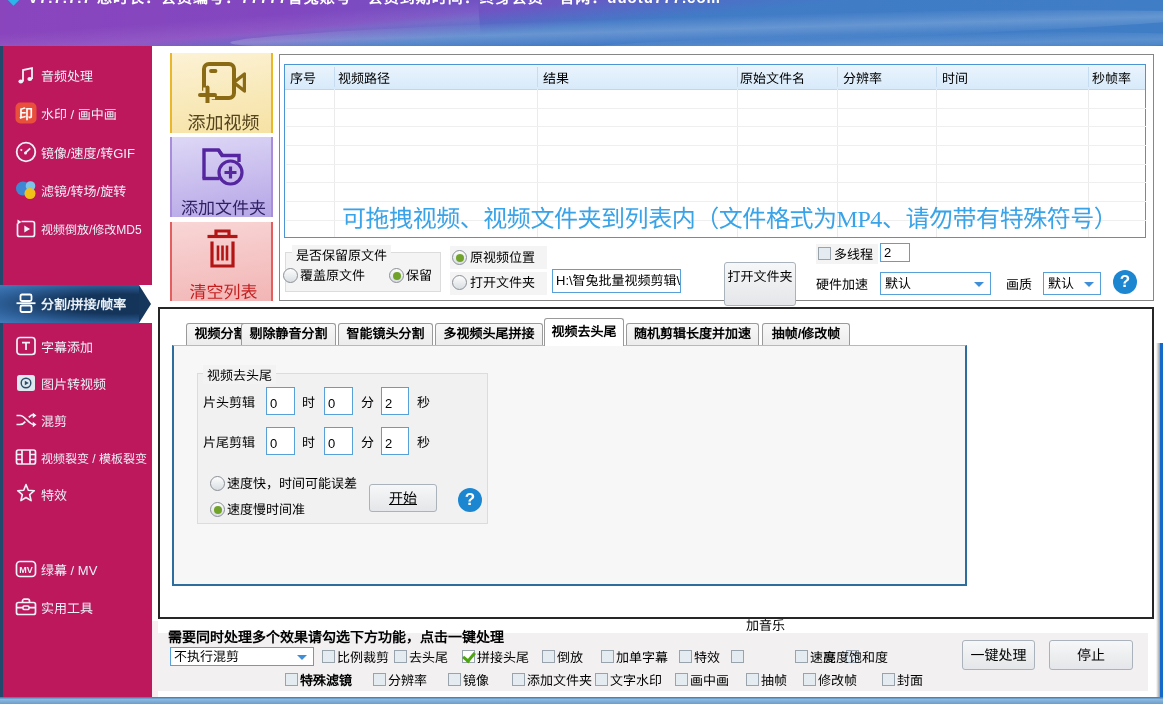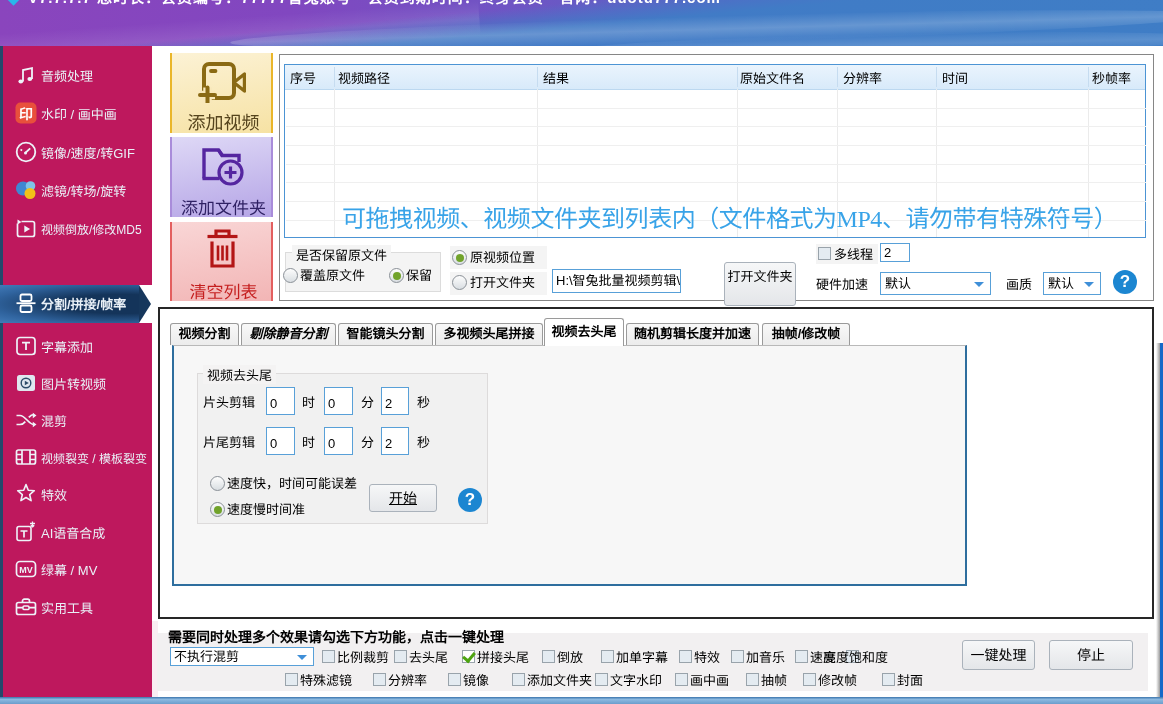--- a/index.html
+++ b/index.html
@@ -288,7 +288,7 @@
 <div class="ddown" style="left:1043px;top:272px;width:58px;height:23px;line-height:21px;padding-left:4px;">默认<span class="ar"></span></div>
 <div class="qmark" style="left:1113px;top:270px;">?</div>
 <div class="abs" id="tabbox"></div>
-<div class="tab" style="left:170px;width:69px;line-height:20px;">视频分割</div>
+<div class="tab" style="left:186px;width:69px;line-height:20px;">视频分割</div>
 <div class="tab" style="left:241px;width:95px;line-height:20px;font-style:italic;">剔除静音分割</div>
 <div class="tab" style="left:338px;width:95px;line-height:20px;">智能镜头分割</div>
 <div class="tab" style="left:435px;width:108px;line-height:20px;">多视频头尾拼接</div>

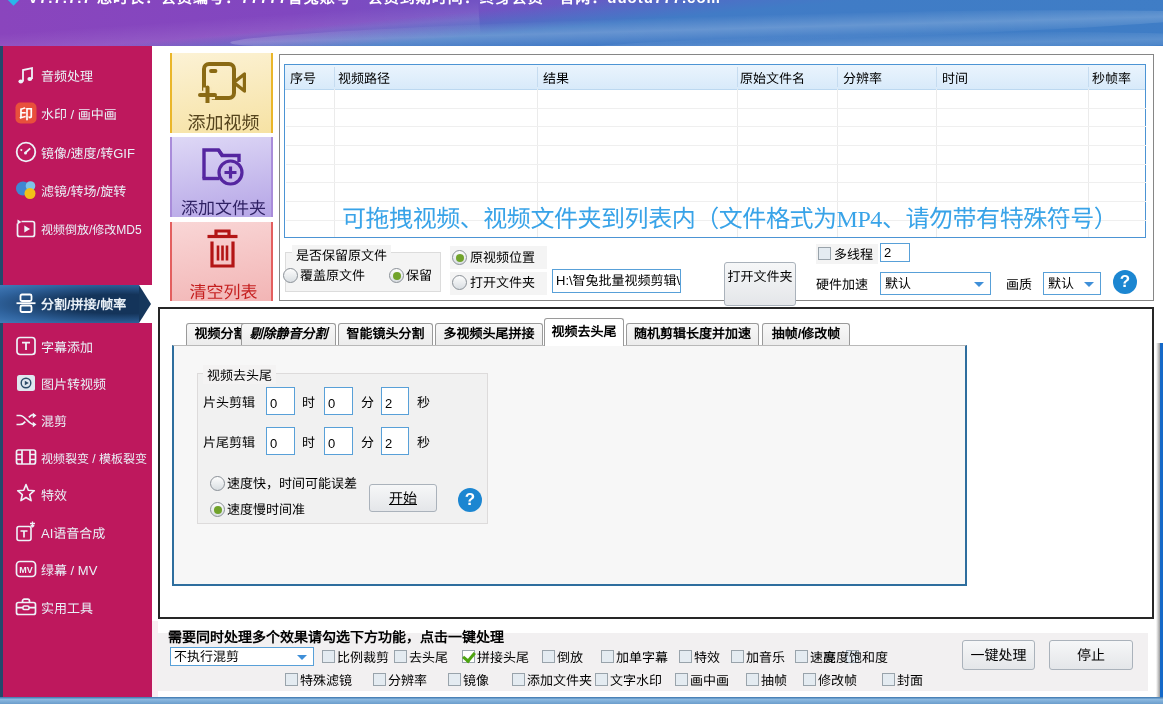--- a/index.html
+++ b/index.html
@@ -289,7 +289,7 @@
 <div class="qmark" style="left:1113px;top:270px;">?</div>
 <div class="abs" id="tabbox"></div>
 <div class="tab" style="left:186px;width:69px;line-height:20px;">视频分割</div>
-<div class="tab" style="left:241px;width:95px;line-height:20px;font-style:italic;">剔除静音分割</div>
+<div class="tab" style="left:241px;width:95px;line-height:20px;">剔除静音分割</div>
 <div class="tab" style="left:338px;width:95px;line-height:20px;">智能镜头分割</div>
 <div class="tab" style="left:435px;width:108px;line-height:20px;">多视频头尾拼接</div>
 <div class="tab sel" style="left:544px;width:80px;line-height:26px;">视频去头尾</div>

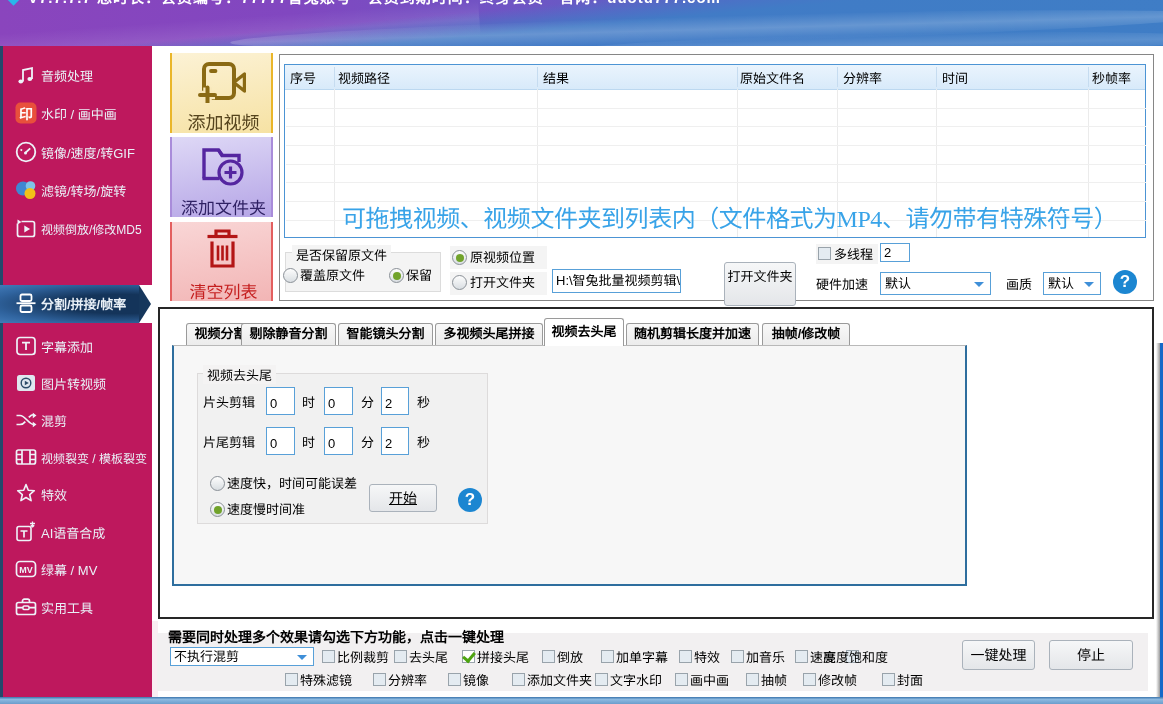--- a/index.html
+++ b/index.html
@@ -173,14 +173,6 @@
           <path d="M12 2.6l2.3 5.6 6 .5-4.6 4 1.4 5.9-5.1-3.1-5.1 3.1 1.4-5.9-4.6-4 6-.5z" fill="none" stroke="#eef3f9" stroke-width="1.6" stroke-linejoin="round"></path>
         </svg></span>
       <span class="tx">特效</span>
-    </div>
-  <div class="sit" style="top:467px">
-      <span class="ic"><svg viewBox="0 0 24 24">
-          <rect x="3" y="6.5" width="14" height="14" rx="2" fill="none" stroke="#eef3f9" stroke-width="1.6"></rect>
-          <path d="M6.5 11h7M10 11v6.5" stroke="#eef3f9" stroke-width="1.7" fill="none"></path>
-          <path d="M16 3.5h5M18.5 1.5v5.5m0 0l-1.7-1.7m1.7 1.7l1.7-1.7" stroke="#eef3f9" stroke-width="1.3" fill="none"></path>
-        </svg></span>
-      <span class="tx">AI语音合成</span>
     </div>
   <div class="sit" style="top:504px">
       <span class="ic"><svg viewBox="0 0 24 24">

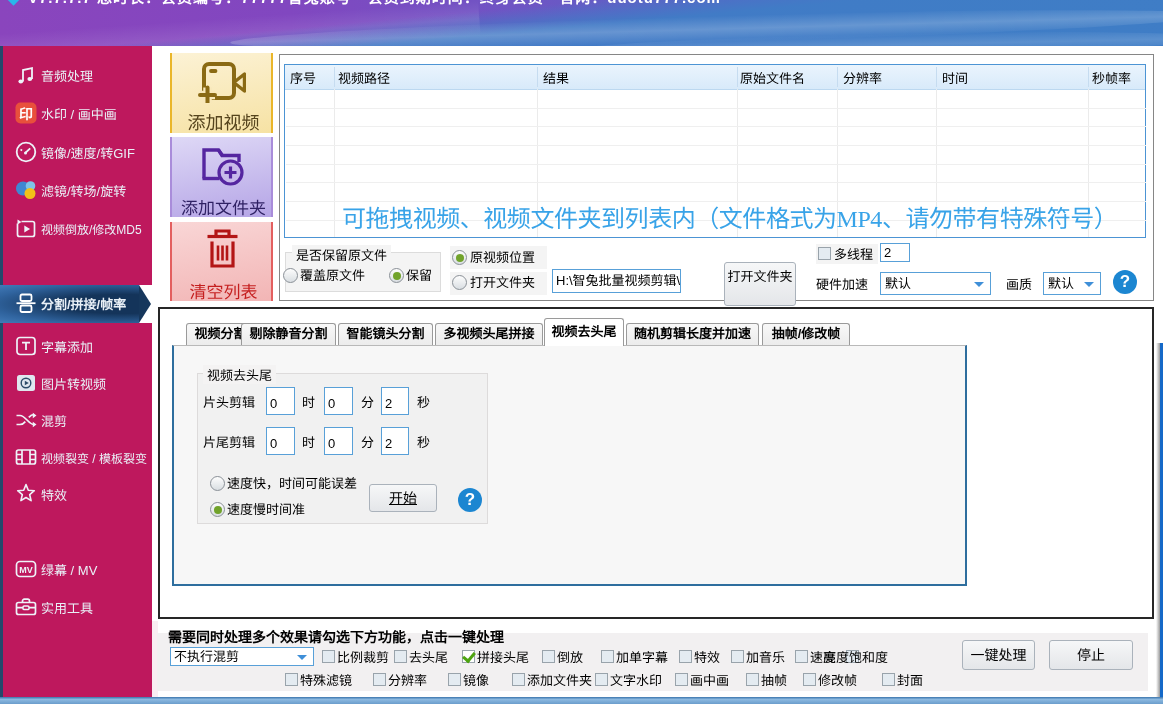--- a/index.html
+++ b/index.html
@@ -328,7 +328,7 @@
 <div class="cb" style="left:679px;top:650px;"></div>
 <div class="lbl" style="left:694px;top:650px;">特效</div>
 <div class="cb" style="left:731px;top:650px;"></div>
-<div class="lbl" style="left:746px;top:650px;">加音乐</div>
+<div class="lbl" style="left:746px;top:618px;">加音乐</div>
 <div class="cb" style="left:795px;top:650px;"></div>
 <div class="lbl" style="left:810px;top:650px;">速度</div>
 <div class="cb" style="left:846px;top:650px;"></div>

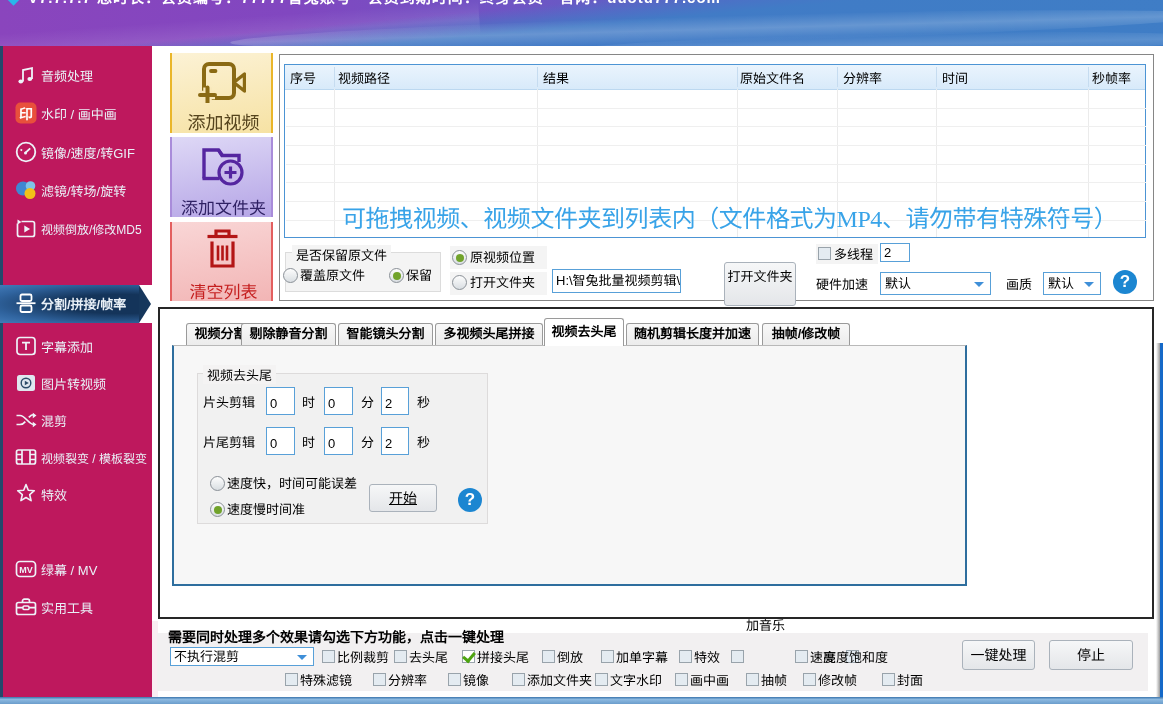--- a/index.html
+++ b/index.html
@@ -334,7 +334,7 @@
 <div class="cb" style="left:846px;top:650px;"></div>
 <div class="lbl" style="left:823px;top:650px;">亮度饱和度</div>
 <div class="cb" style="left:285px;top:673px;"></div>
-<div class="lbl" style="left:300px;top:673px;">特殊滤镜</div>
+<div class="lbl" style="left:300px;top:673px;font-weight:bold;">特殊滤镜</div>
 <div class="cb" style="left:373px;top:673px;"></div>
 <div class="lbl" style="left:388px;top:673px;">分辨率</div>
 <div class="cb" style="left:448px;top:673px;"></div>

